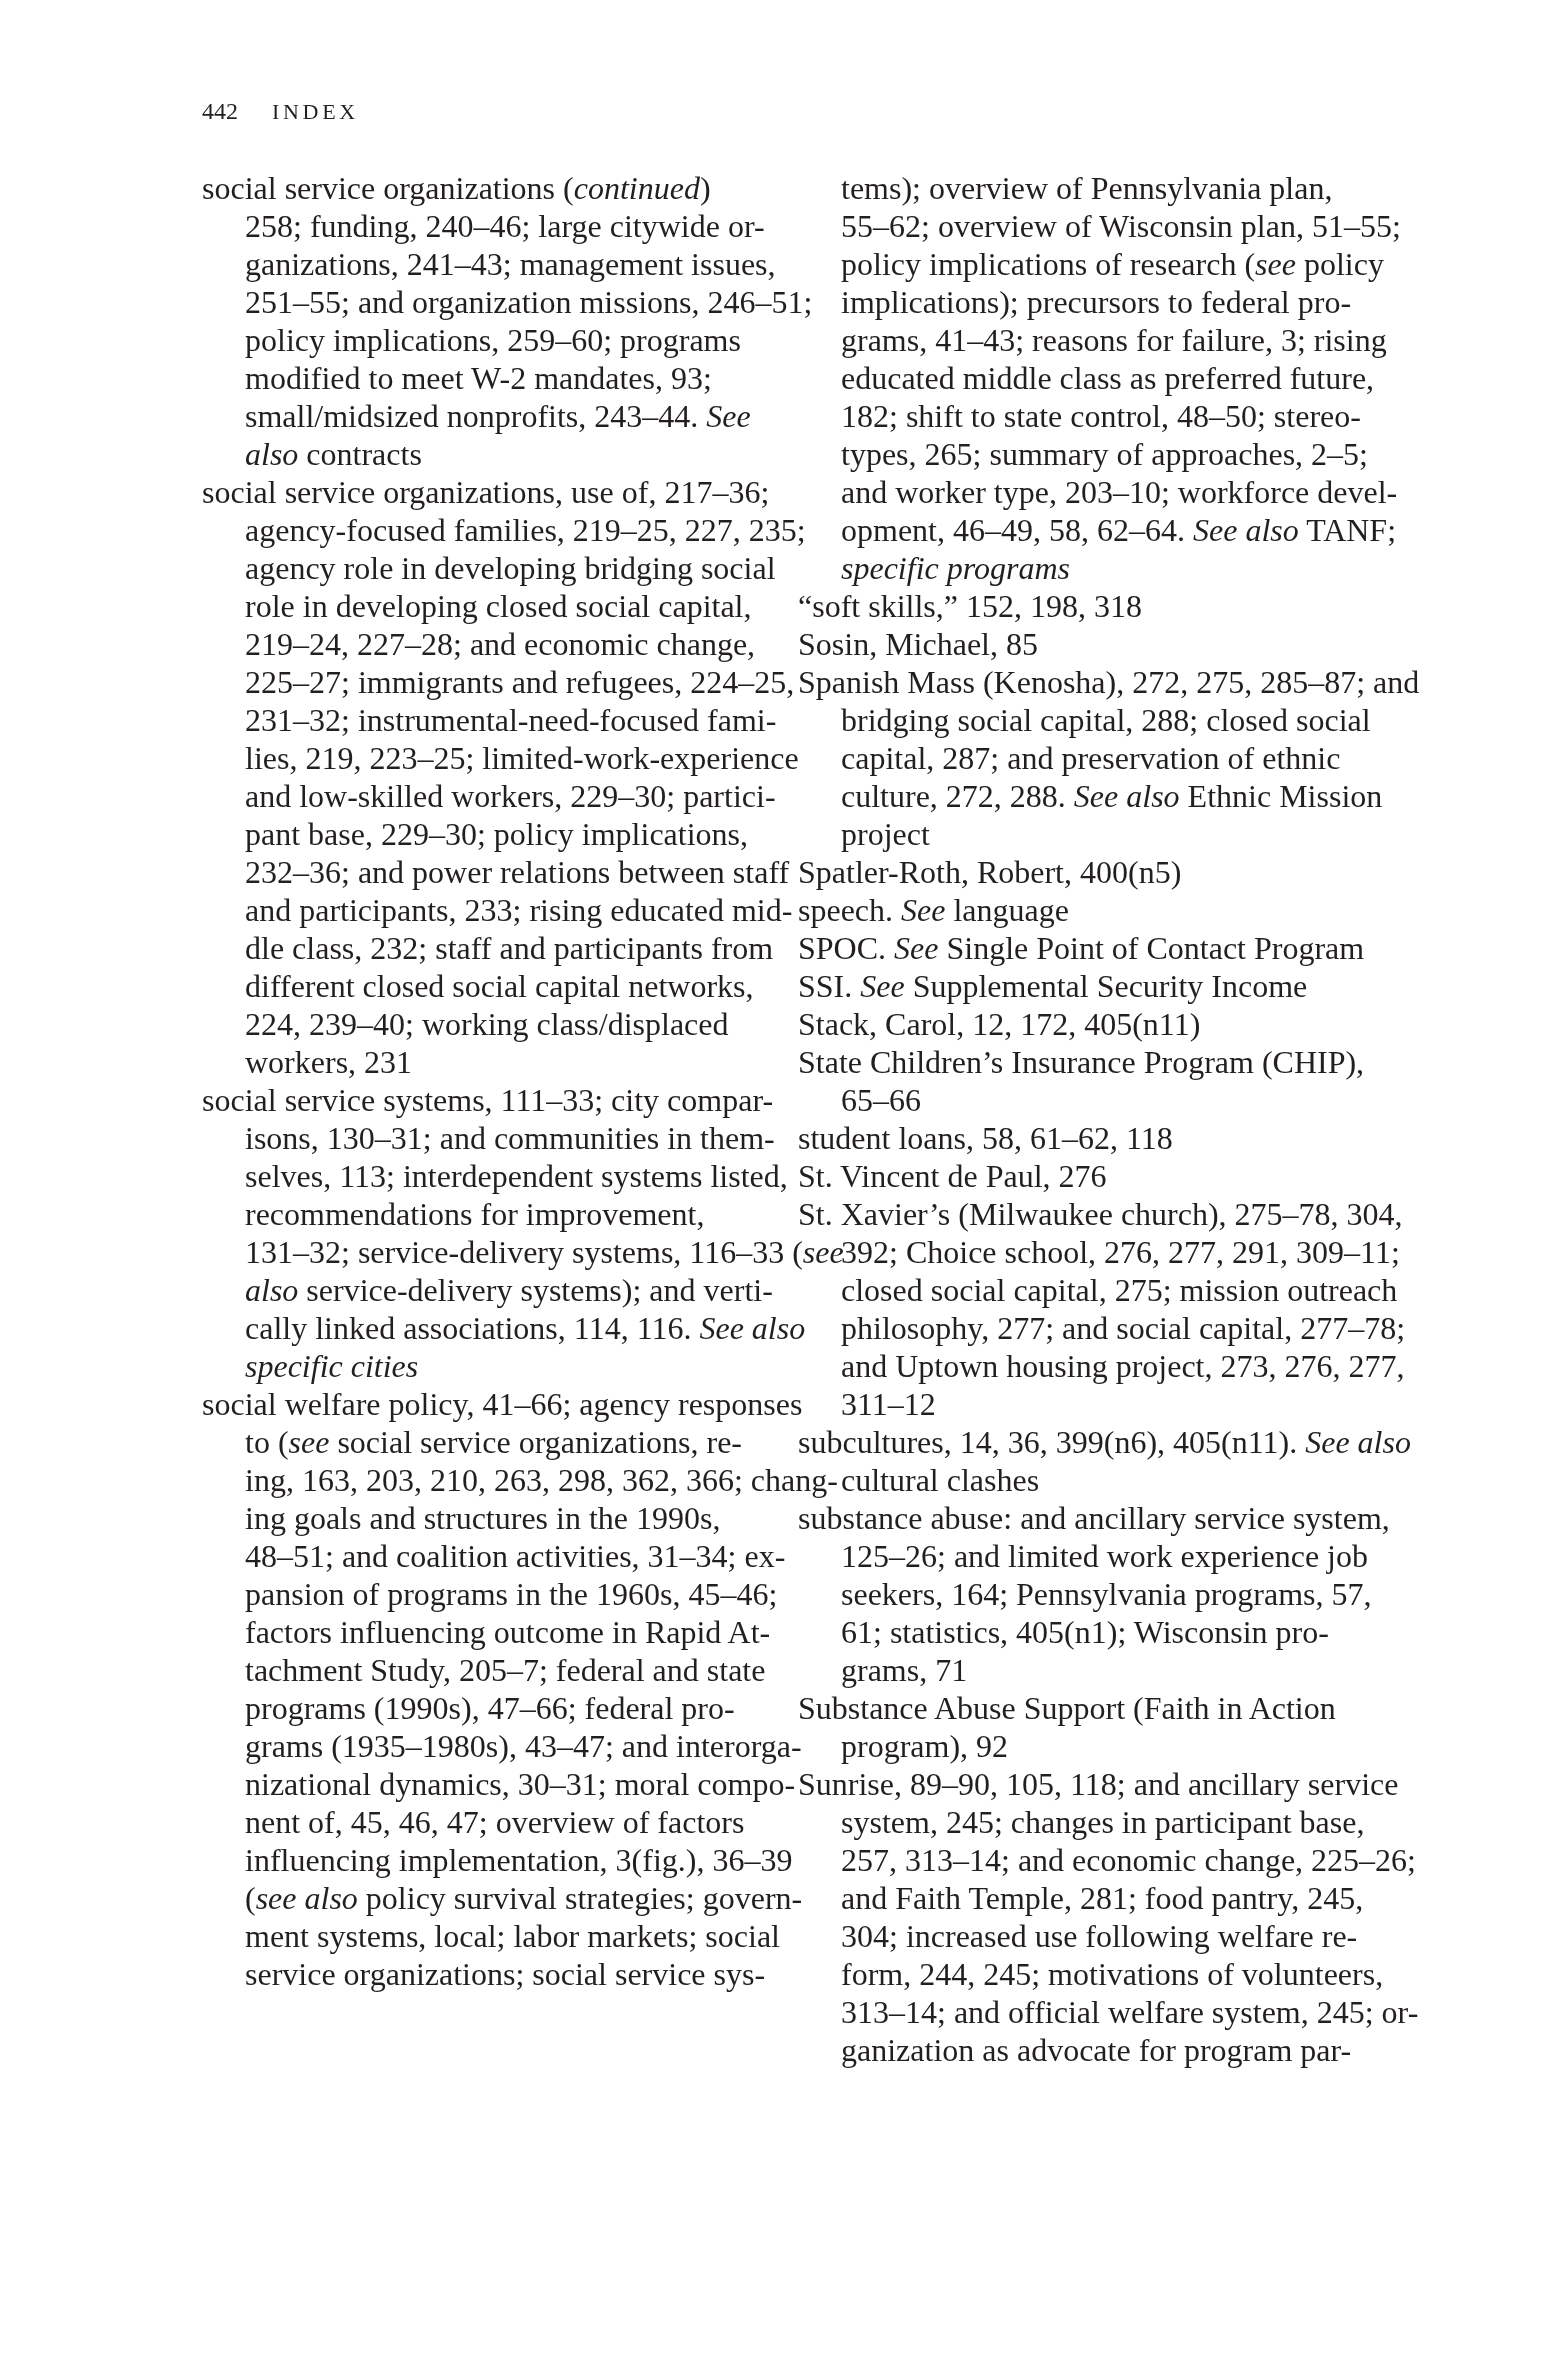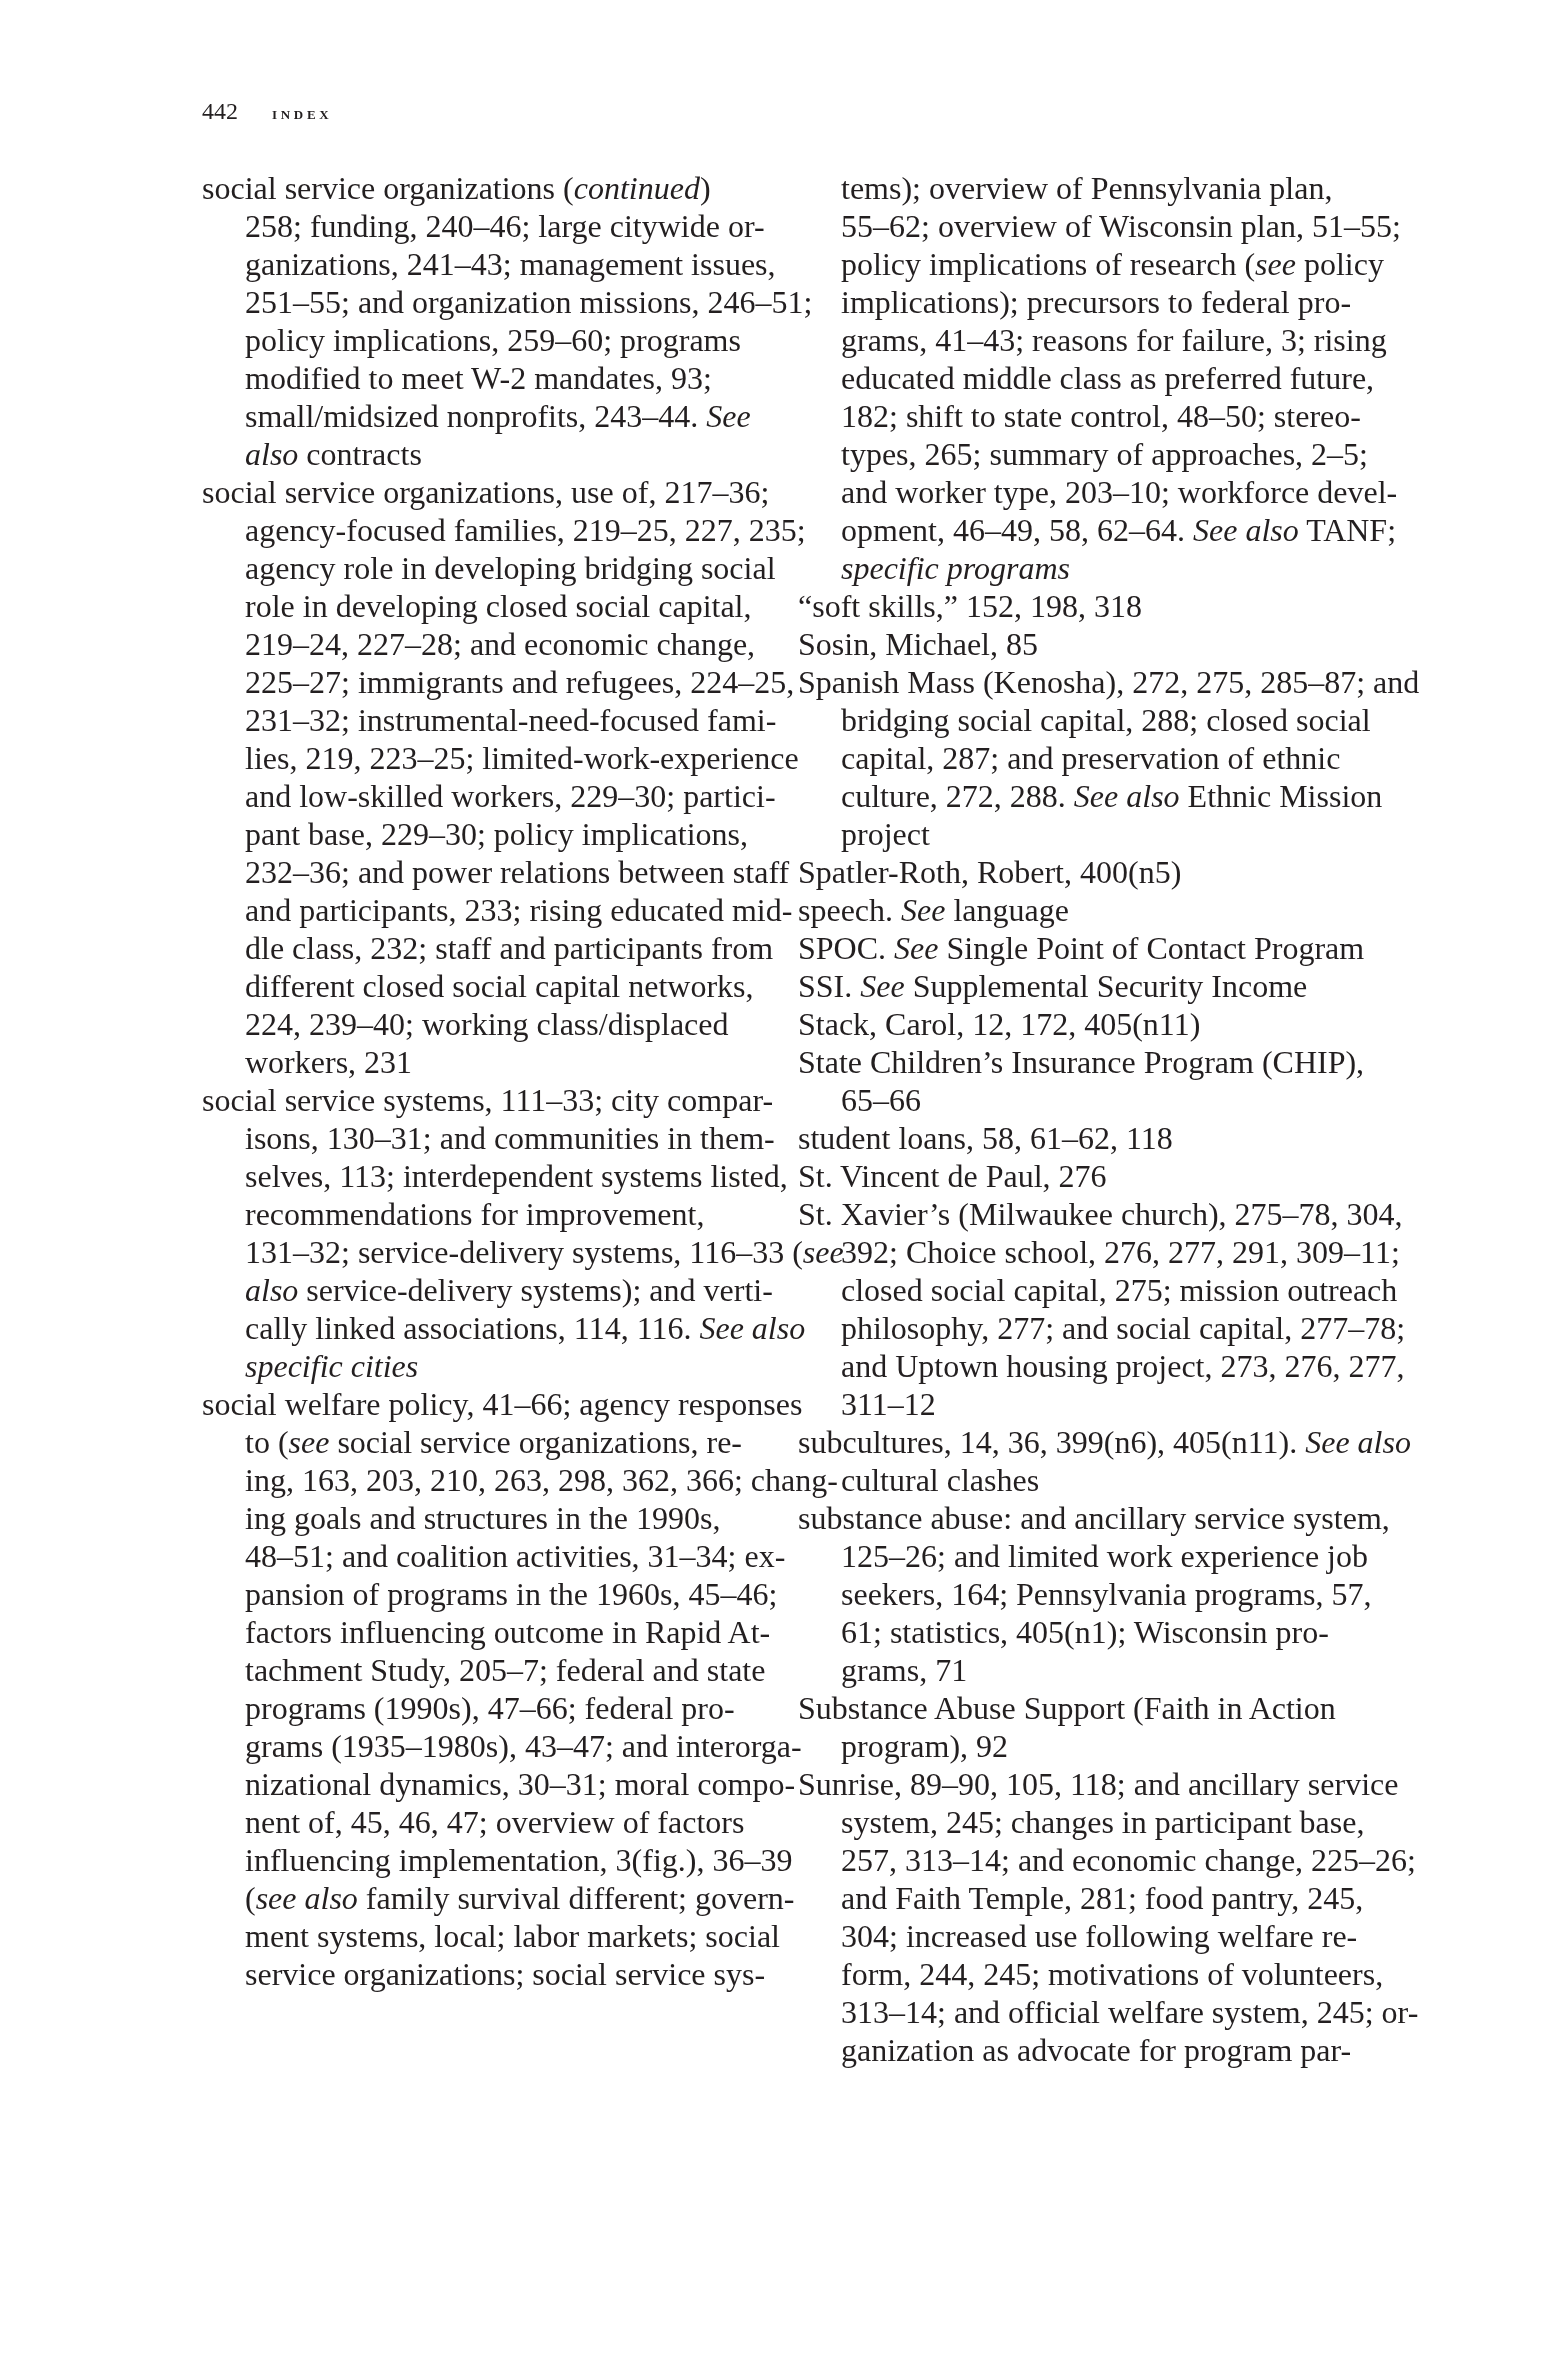--- a/index.html
+++ b/index.html
@@ -7,7 +7,7 @@
          font-family: "Liberation Serif", "DejaVu Serif", serif; color: #231f20; }
   .running-head { position: absolute; left: 202px; top: 93px; font-size: 24px; line-height: 37px; white-space: nowrap; }
   .running-head .folio { display: inline-block; margin-right: 28px; }
-  .running-head .section { letter-spacing: 3.7px; font-size: 13px; font-weight: bold; }
+  .running-head .section { letter-spacing: 3.7px; font-size: 22px; }
   .col { position: absolute; top: 169px; width: 553px; font-size: 32px; line-height: 38px; }
   .col-left { left: 202px; }
   .col-right { left: 798px; }

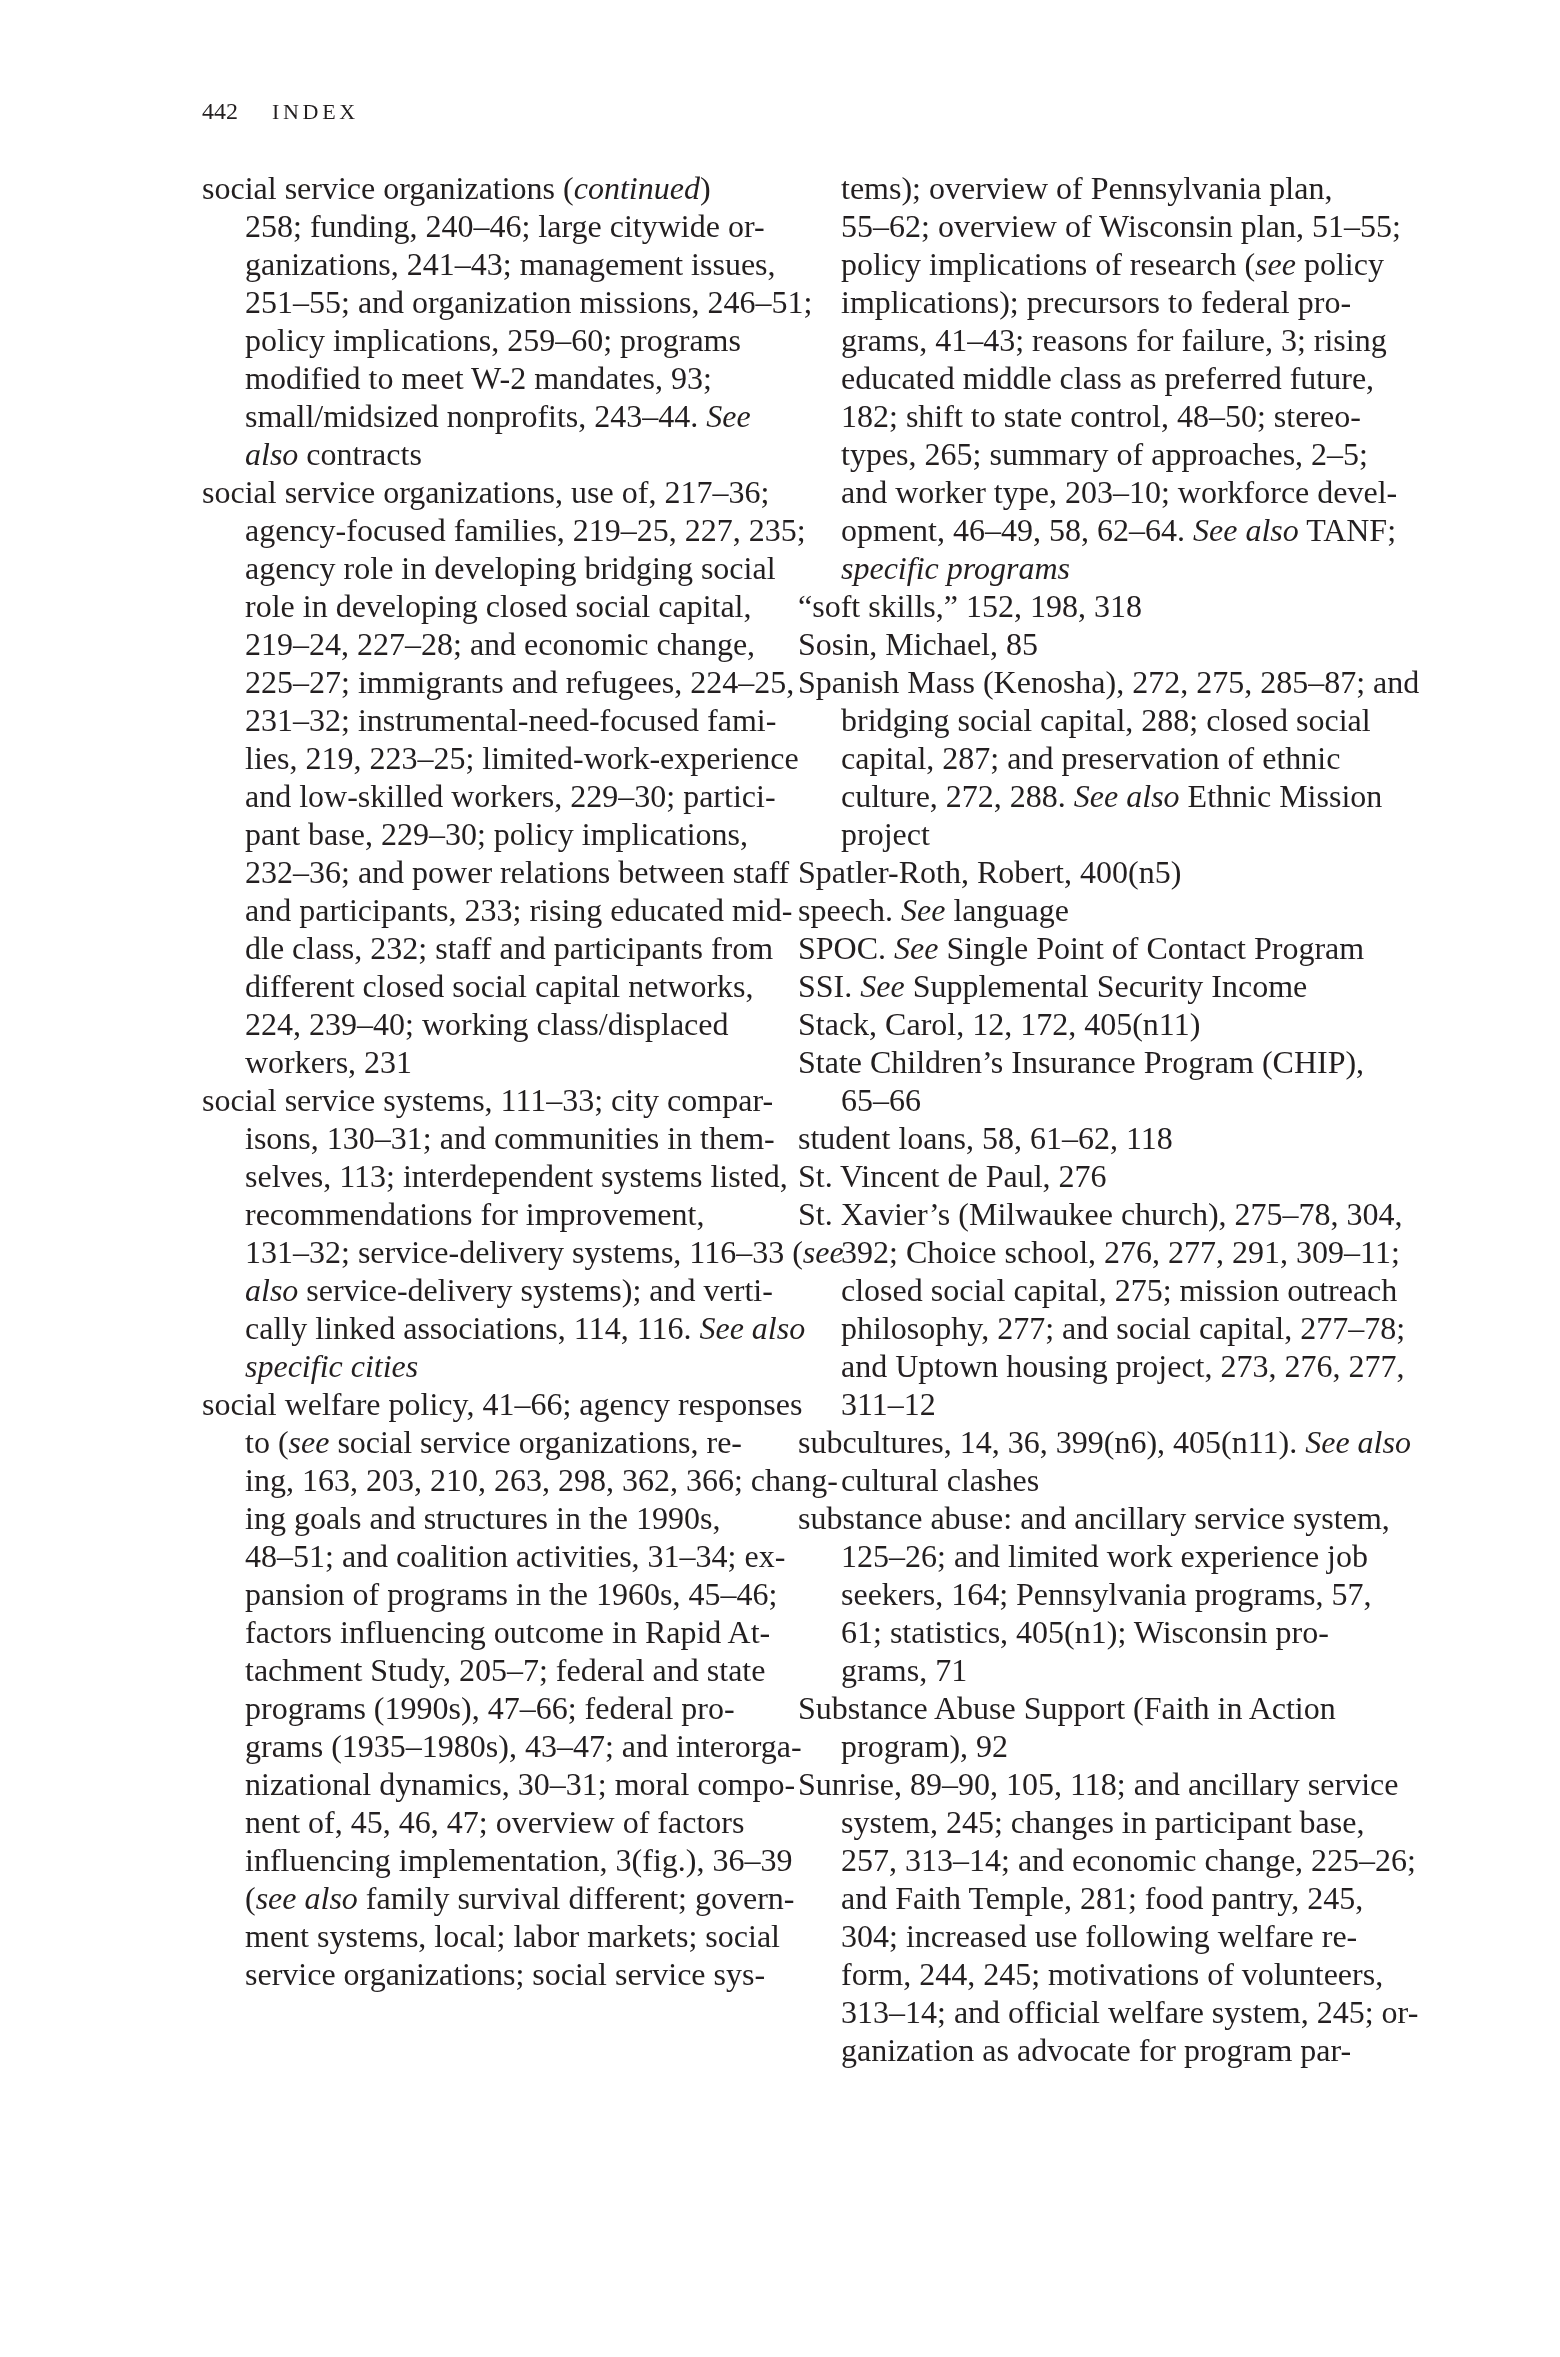--- a/index.html
+++ b/index.html
@@ -77,7 +77,7 @@
       <span class="line sub"><span>nizational dynamics, 30–31; moral compo-</span></span>
       <span class="line sub"><span>nent of, 45, 46, 47; overview of factors</span></span>
       <span class="line sub"><span>influencing implementation, 3(fig.), 36–39</span></span>
-      <span class="line sub"><span>(</span><em>see also</em><span> family survival different; govern-</span></span>
+      <span class="line sub"><span>(</span><em>see also</em><span> policy survival strategies; govern-</span></span>
       <span class="line sub"><span>ment systems, local; labor markets; social</span></span>
       <span class="line sub"><span>service organizations; social service sys-</span></span>
     </div>

